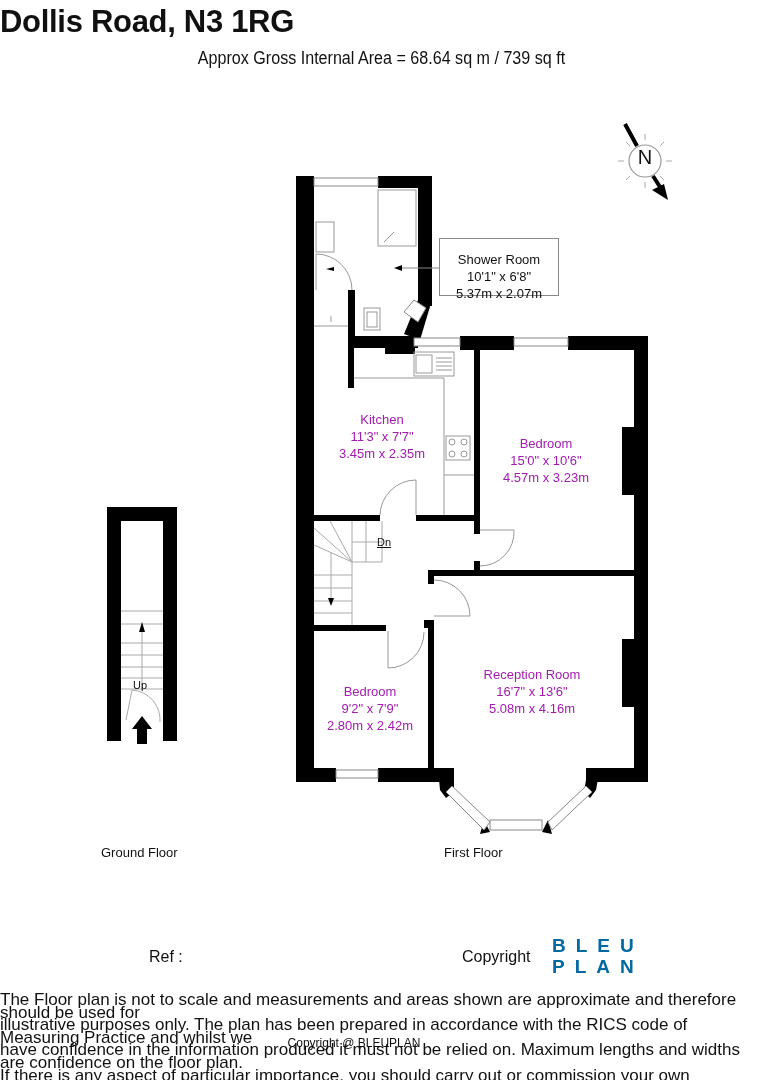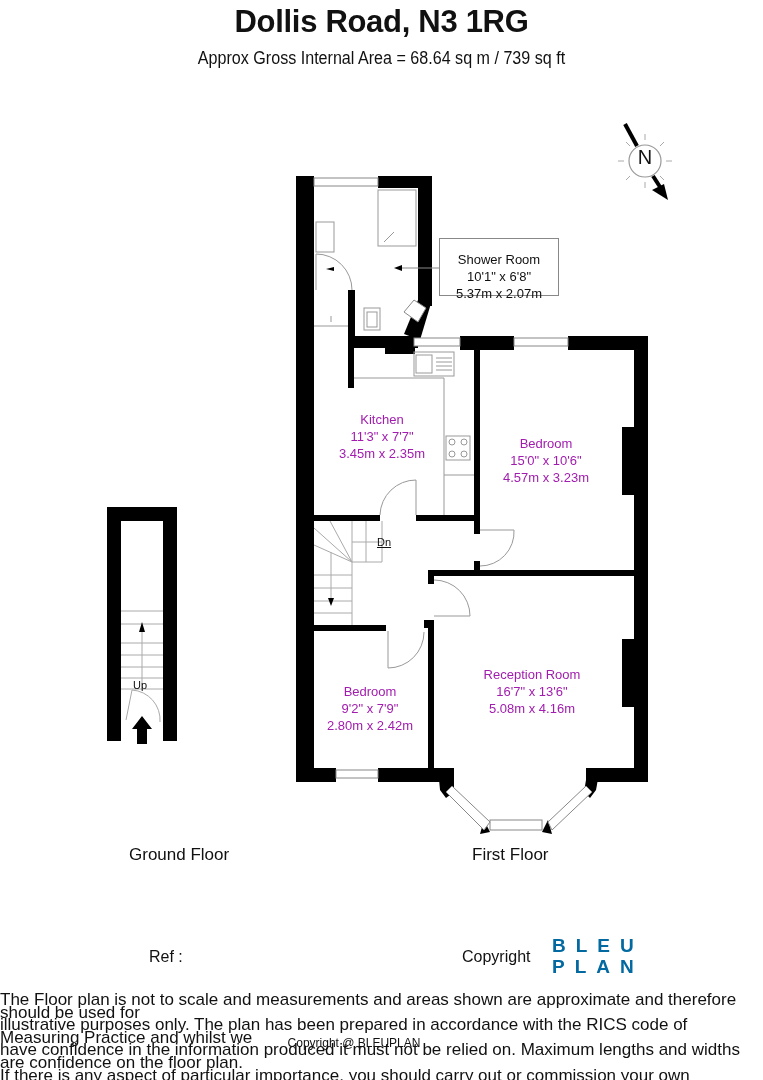--- a/index.html
+++ b/index.html
@@ -5,7 +5,7 @@
   html, body { margin: 0; padding: 0; background: #ffffff; }
   body { width: 763px; height: 1080px; position: relative; overflow: hidden;
          font-family: "Liberation Sans", sans-serif; color: #111; }
-  .title { position: absolute; left: 0; width: 763px; top: 4px; text-align: center;
+  .title { position: absolute; left: 0; width: 763px; top: 4px; text-align: left;
            font-size: 31px; font-weight: bold; letter-spacing: -0.3px; }
   .subtitle { position: absolute; left: 0; width: 763px; top: 48px; text-align: center;
               font-size: 17.5px; transform: scaleX(0.92); }

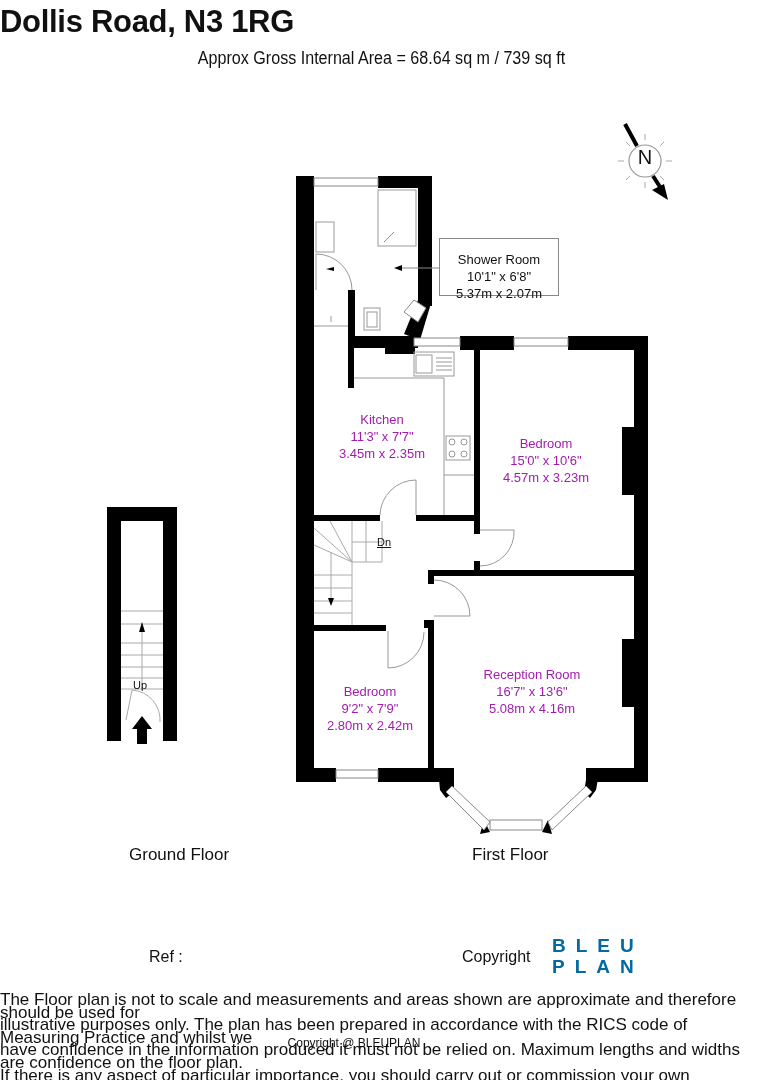--- a/index.html
+++ b/index.html
@@ -16,7 +16,7 @@
              border: 1px solid #888; background: #fff; text-align: center;
              font-size: 13px; line-height: 17px; padding-top: 12px; box-sizing: border-box; }
   .callout span { display: block; }
-  .floor-label { position: absolute; font-size: 17px; margin-left: 28px; }
+  .floor-label { position: absolute; font-size: 13px; }
   .small-label { position: absolute; font-size: 11px; }
   .ref { position: absolute; left: 149px; top: 948px; font-size: 16px; }
   .copyright { position: absolute; left: 462px; top: 948px; font-size: 16px; }

